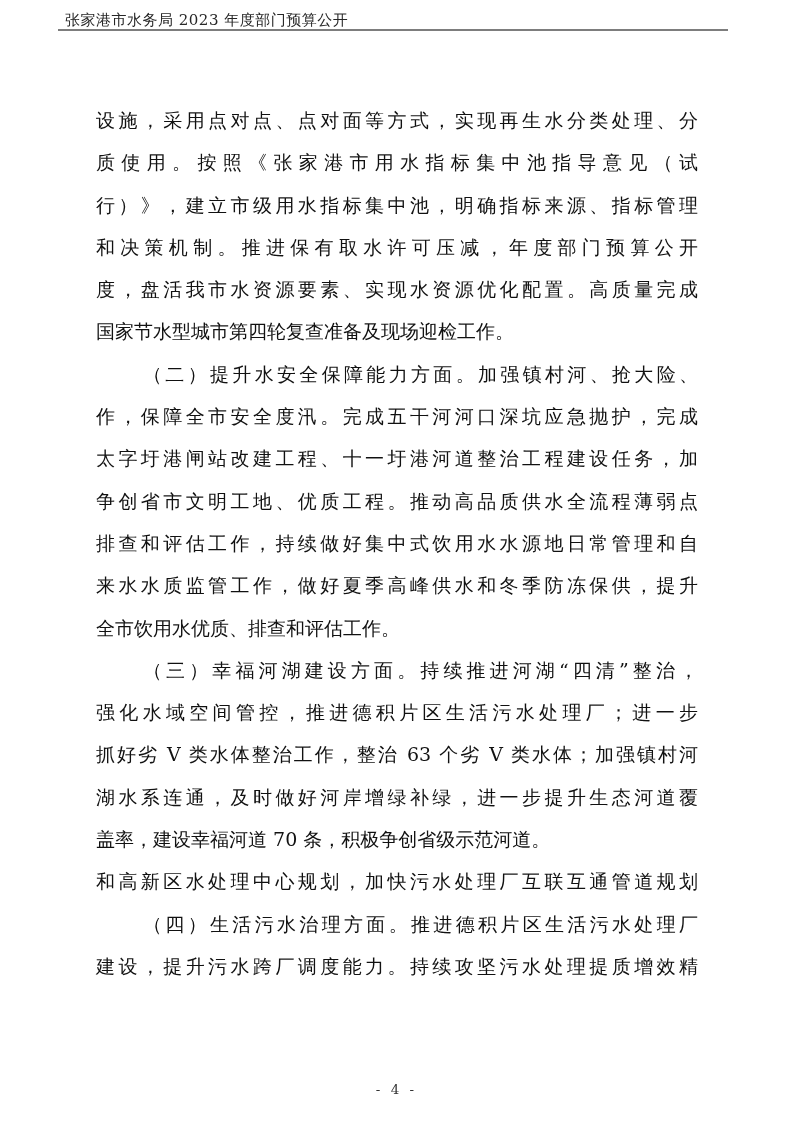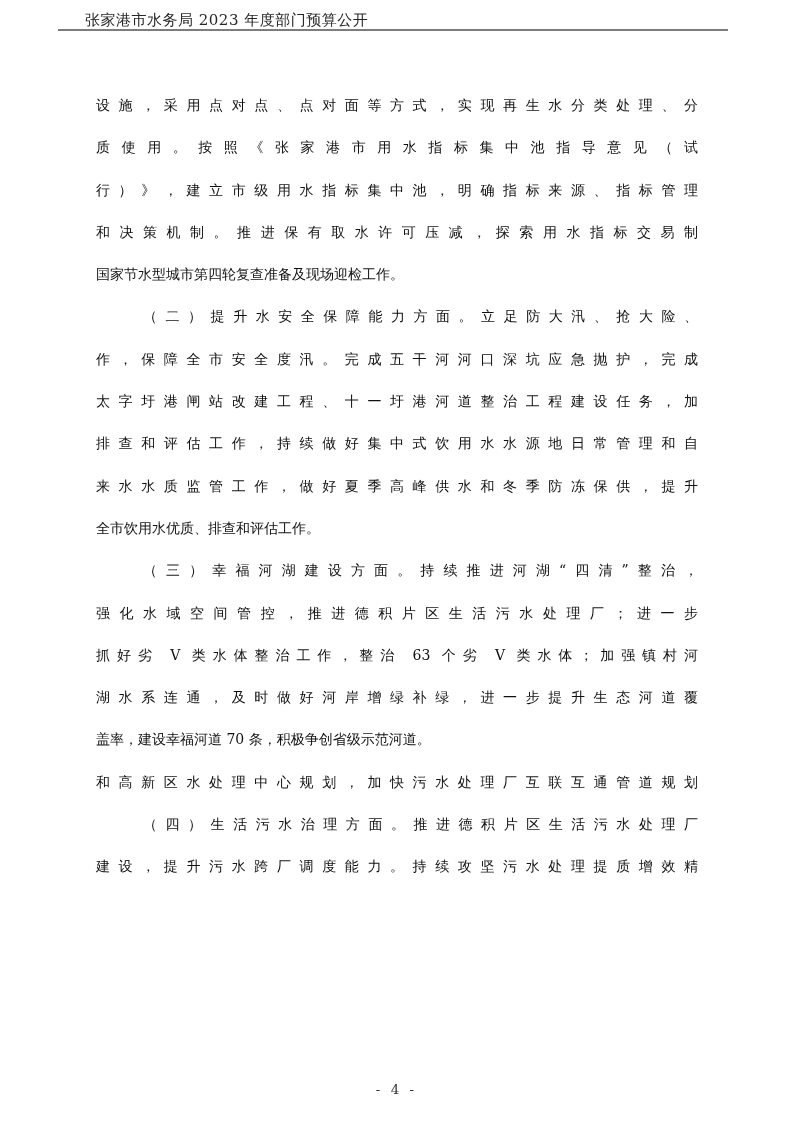--- a/index.html
+++ b/index.html
@@ -26,7 +26,6 @@
     letter-spacing: 0.5px;
     color: #262626;
     white-space: nowrap;
-    margin-left: 20px;
   }
   .header-rule {
     position: absolute;

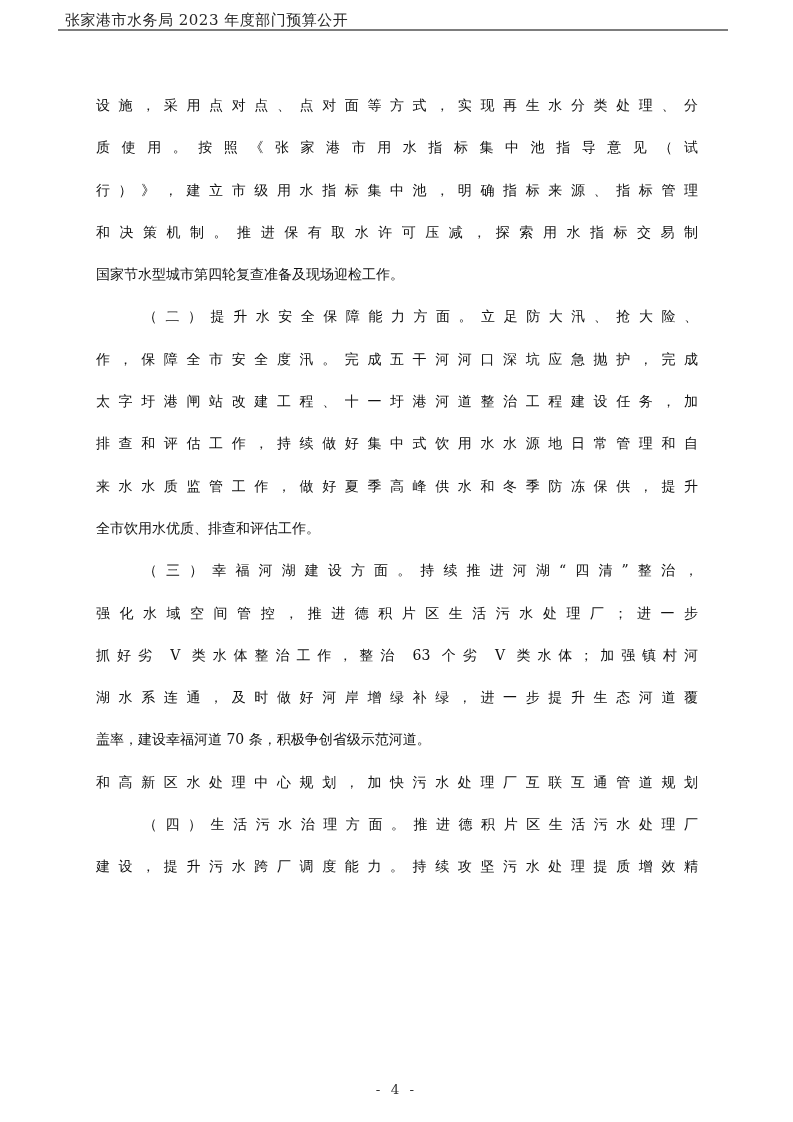--- a/index.html
+++ b/index.html
@@ -38,10 +38,10 @@
   
   .doc-body {
     position: absolute;
-    top: 84px;
+    top: 99px;
     left: 96px;
     width: 602px;
-    font-size: 14px;
+    font-size: 19px;
     line-height: 42.3px;
     color: #111111;
   }

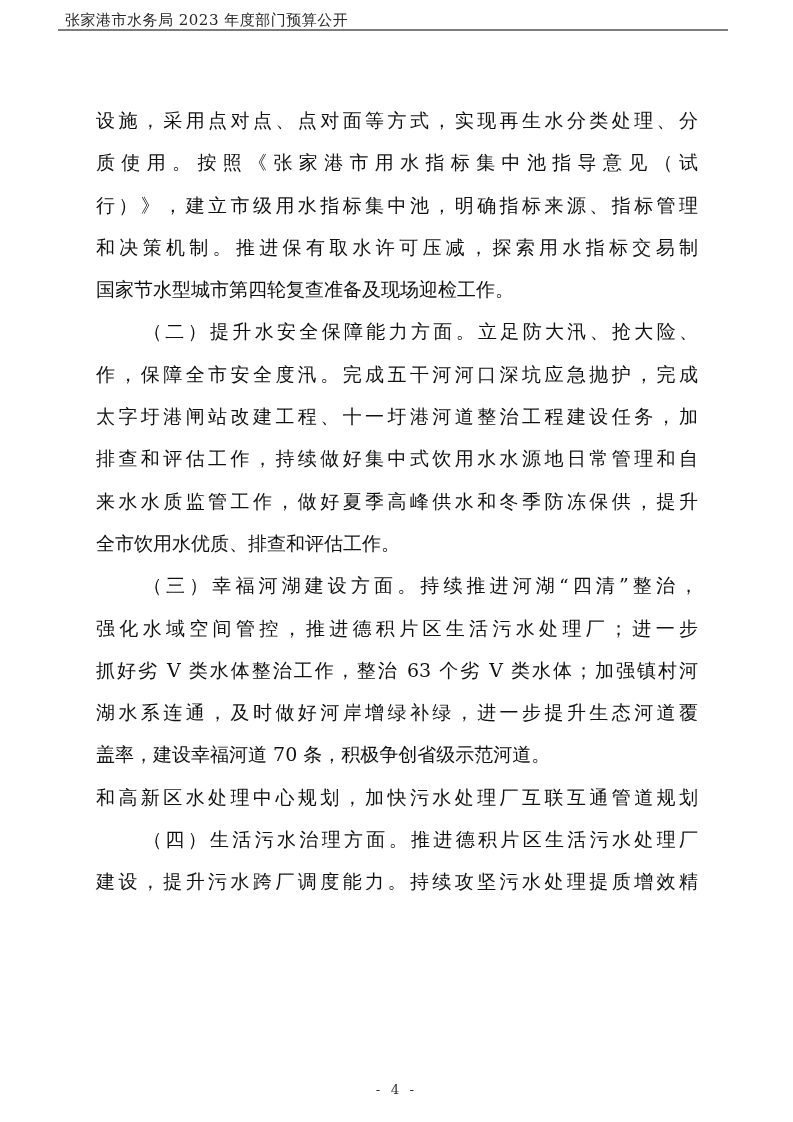--- a/index.html
+++ b/index.html
@@ -83,7 +83,7 @@
       <div class="ln">设施，采用点对点、点对面等方式，实现再生水分类处理、分</div>
       <div class="ln">质使用。按照《张家港市用水指标集中池指导意见（试</div>
       <div class="ln">行）》，建立市级用水指标集中池，明确指标来源、指标管理</div>
-      <div class="ln">和决策机制。推进保有取水许可压减，探索用水指标交易制</div>
+      <div class="ln">和决策机制。推进保有取水许可压减，年度部门预算公开</div>
       <div class="ln end">国家节水型城市第四轮复查准备及现场迎检工作。</div>
     </div>
 

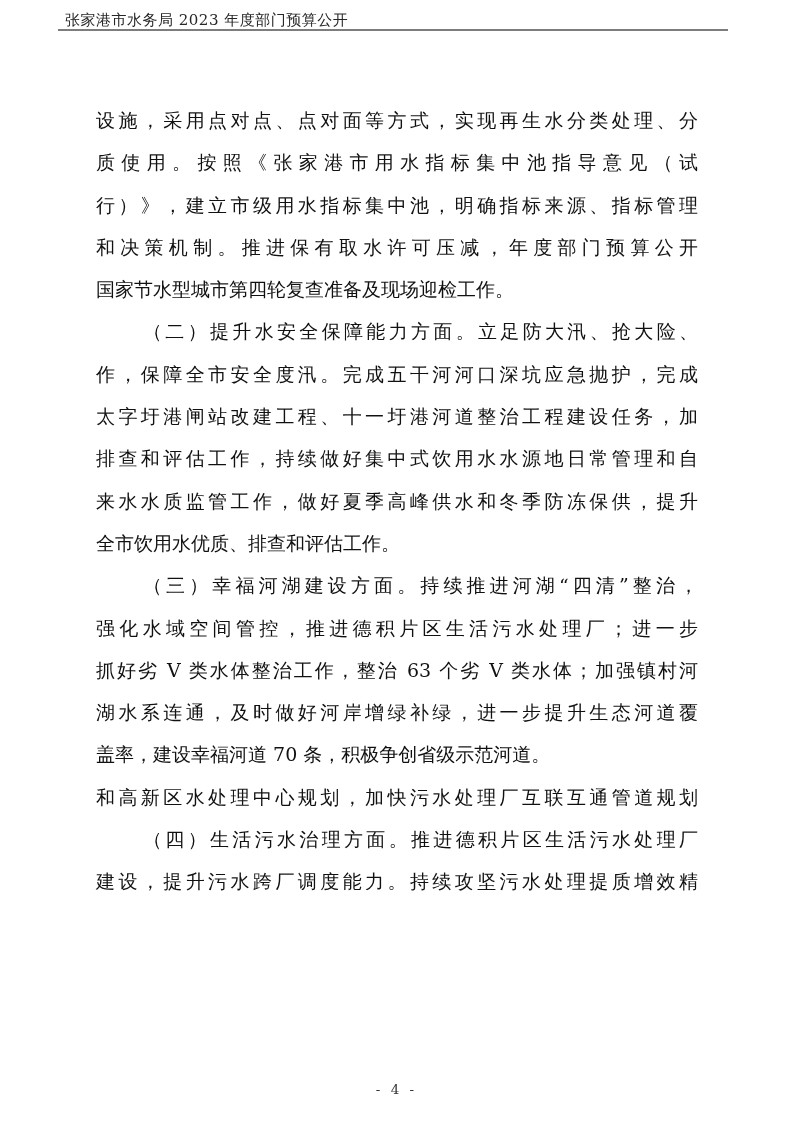--- a/index.html
+++ b/index.html
@@ -84,6 +84,7 @@
       <div class="ln">质使用。按照《张家港市用水指标集中池指导意见（试</div>
       <div class="ln">行）》，建立市级用水指标集中池，明确指标来源、指标管理</div>
       <div class="ln">和决策机制。推进保有取水许可压减，年度部门预算公开</div>
+      <div class="ln">度，盘活我市水资源要素、实现水资源优化配置。高质量完成</div>
       <div class="ln end">国家节水型城市第四轮复查准备及现场迎检工作。</div>
     </div>
 

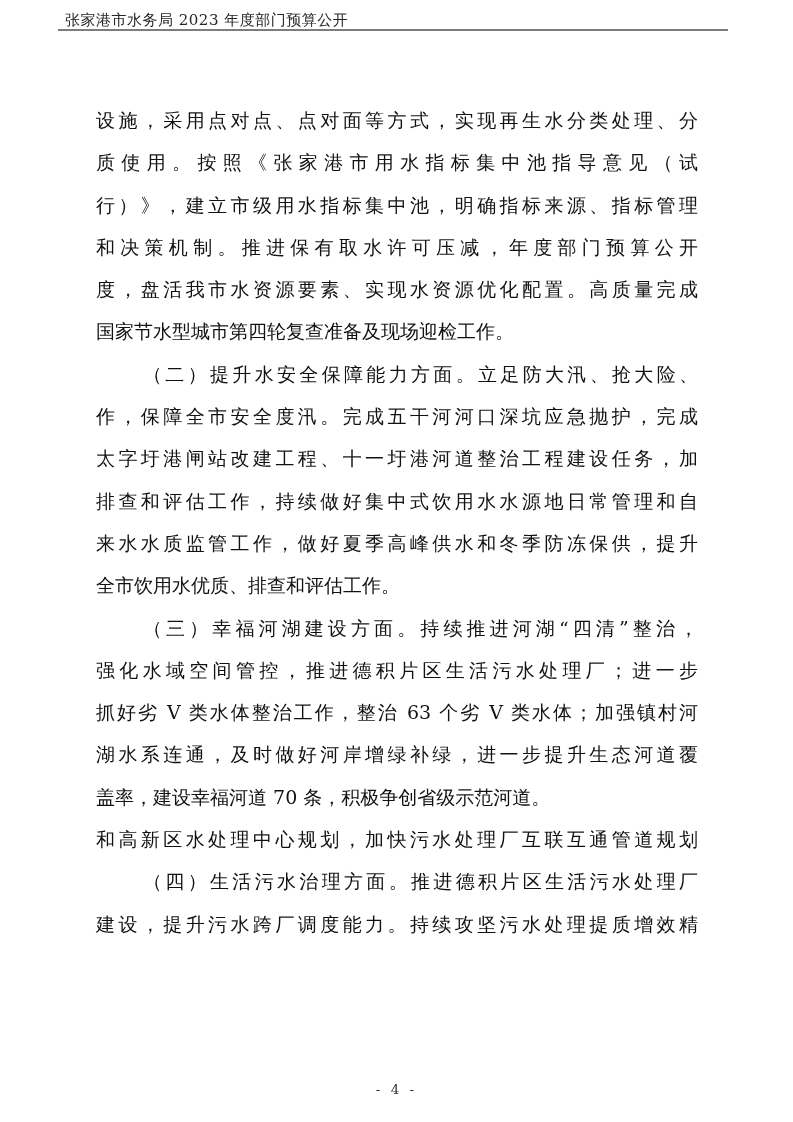--- a/index.html
+++ b/index.html
@@ -89,7 +89,7 @@
     </div>
 
     <div>
-      <div class="ln indent">（二）提升水安全保障能力方面。立足防大汛、抢大险、</div>
+      <div class="ln indent">（二）提升水安全保障能力方面。加强镇村河、抢大险、</div>
       <div class="ln">作，保障全市安全度汛。完成五干河河口深坑应急抛护，完成</div>
       <div class="ln">太字圩港闸站改建工程、十一圩港河道整治工程建设任务，加</div>
       <div class="ln">排查和评估工作，持续做好集中式饮用水水源地日常管理和自</div>

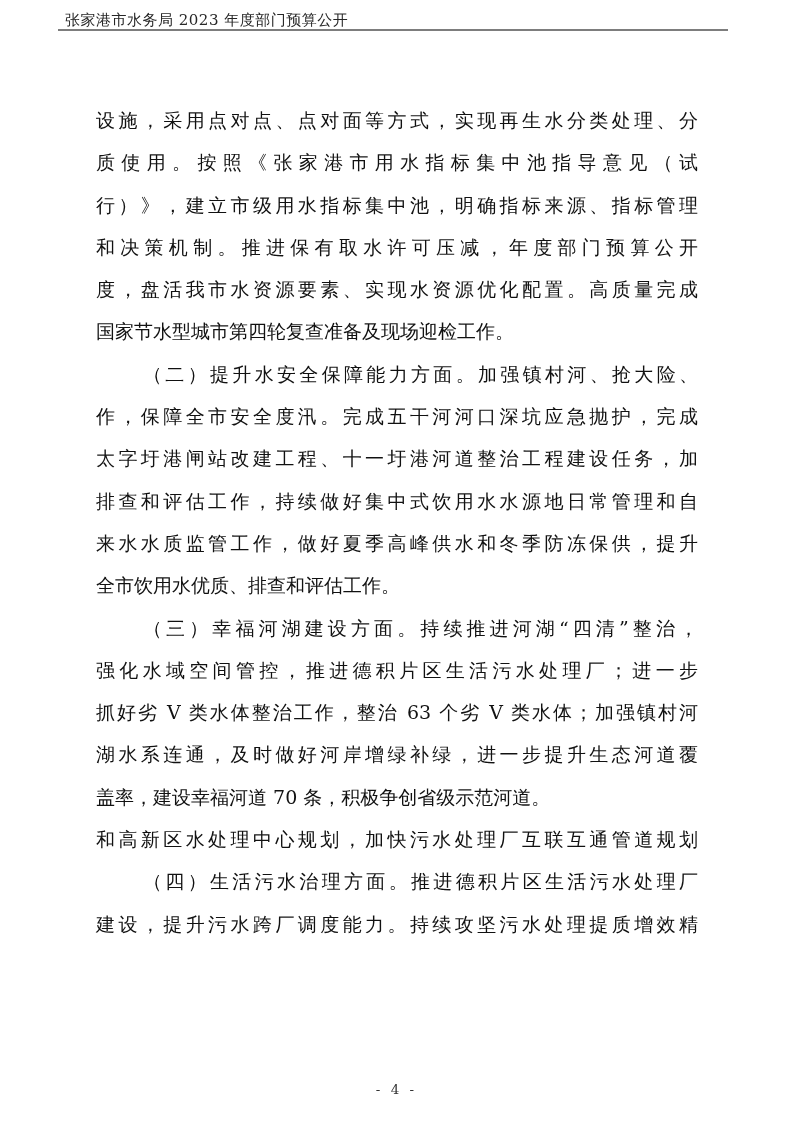--- a/index.html
+++ b/index.html
@@ -92,6 +92,7 @@
       <div class="ln indent">（二）提升水安全保障能力方面。加强镇村河、抢大险、</div>
       <div class="ln">作，保障全市安全度汛。完成五干河河口深坑应急抛护，完成</div>
       <div class="ln">太字圩港闸站改建工程、十一圩港河道整治工程建设任务，加</div>
+      <div class="ln">争创省市文明工地、优质工程。推动高品质供水全流程薄弱点</div>
       <div class="ln">排查和评估工作，持续做好集中式饮用水水源地日常管理和自</div>
       <div class="ln">来水水质监管工作，做好夏季高峰供水和冬季防冻保供，提升</div>
       <div class="ln end">全市饮用水优质、排查和评估工作。</div>

